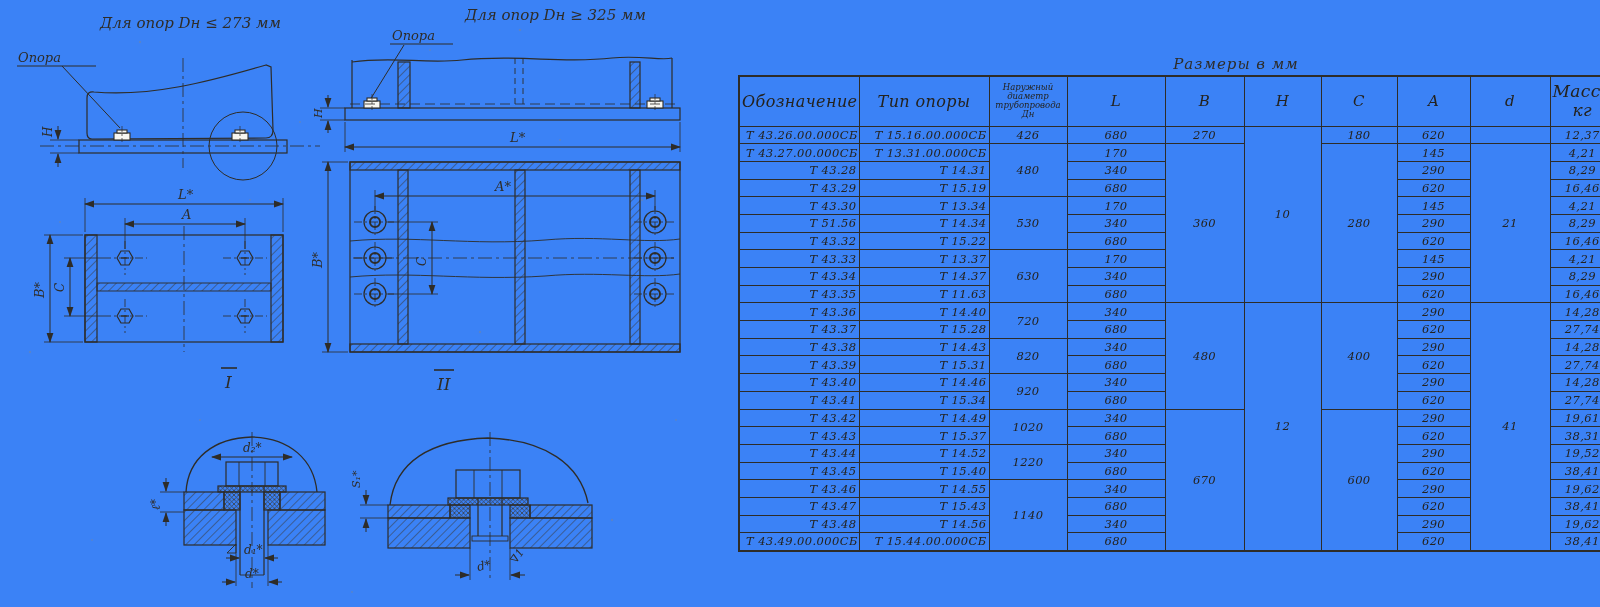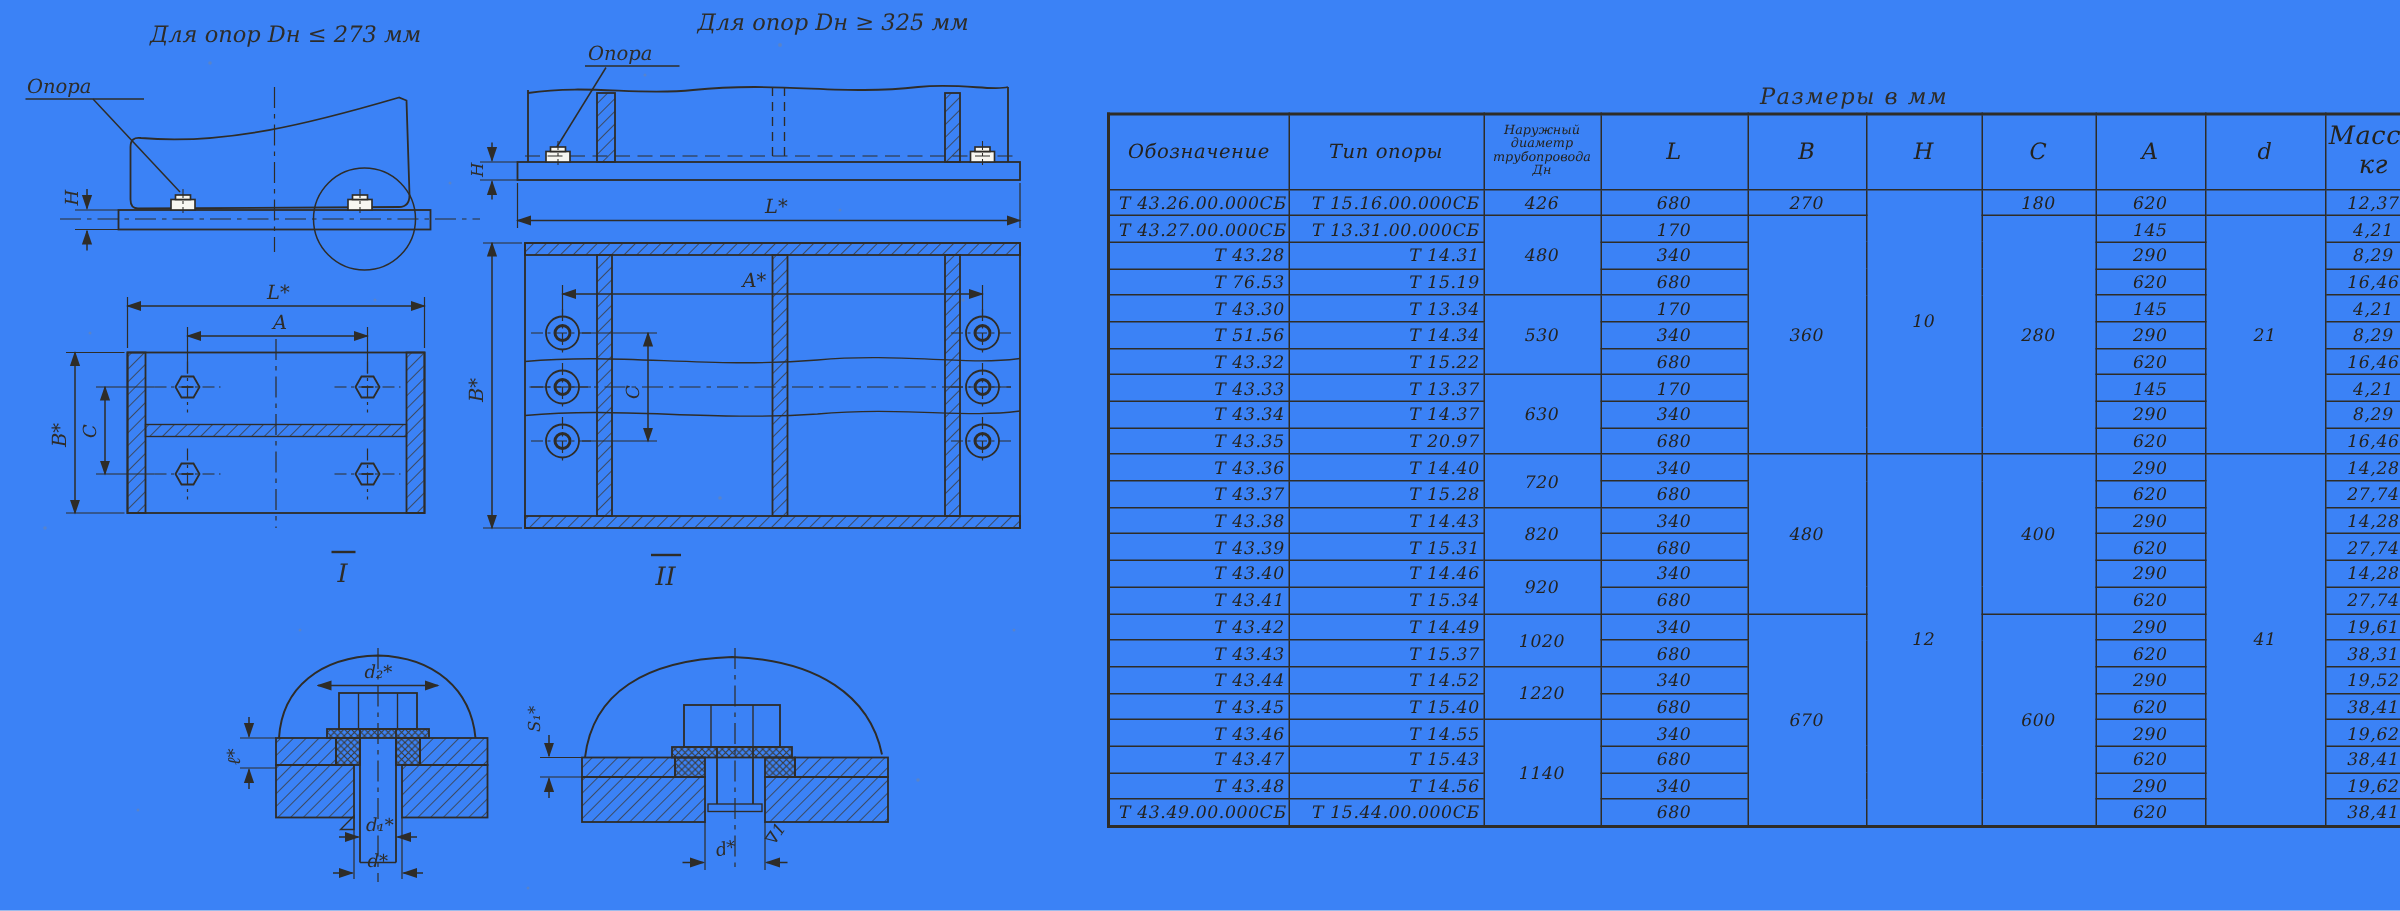--- a/index.html
+++ b/index.html
@@ -26,7 +26,7 @@
   }
   table.dim thead tr{height:50px;}
   table.dim tbody tr{height:17.7px;}
-  table.dim th{font-weight:normal;font-size:13px;}
+  table.dim th{font-weight:normal;font-size:16px;}
   table.dim th.col2{font-size:8.5px;white-space:pre-line;line-height:1.05;letter-spacing:0;}
   table.dim th.col3,table.dim th.col4,table.dim th.col5,
   table.dim th.col6,table.dim th.col7,table.dim th.col8{font-size:15px;}

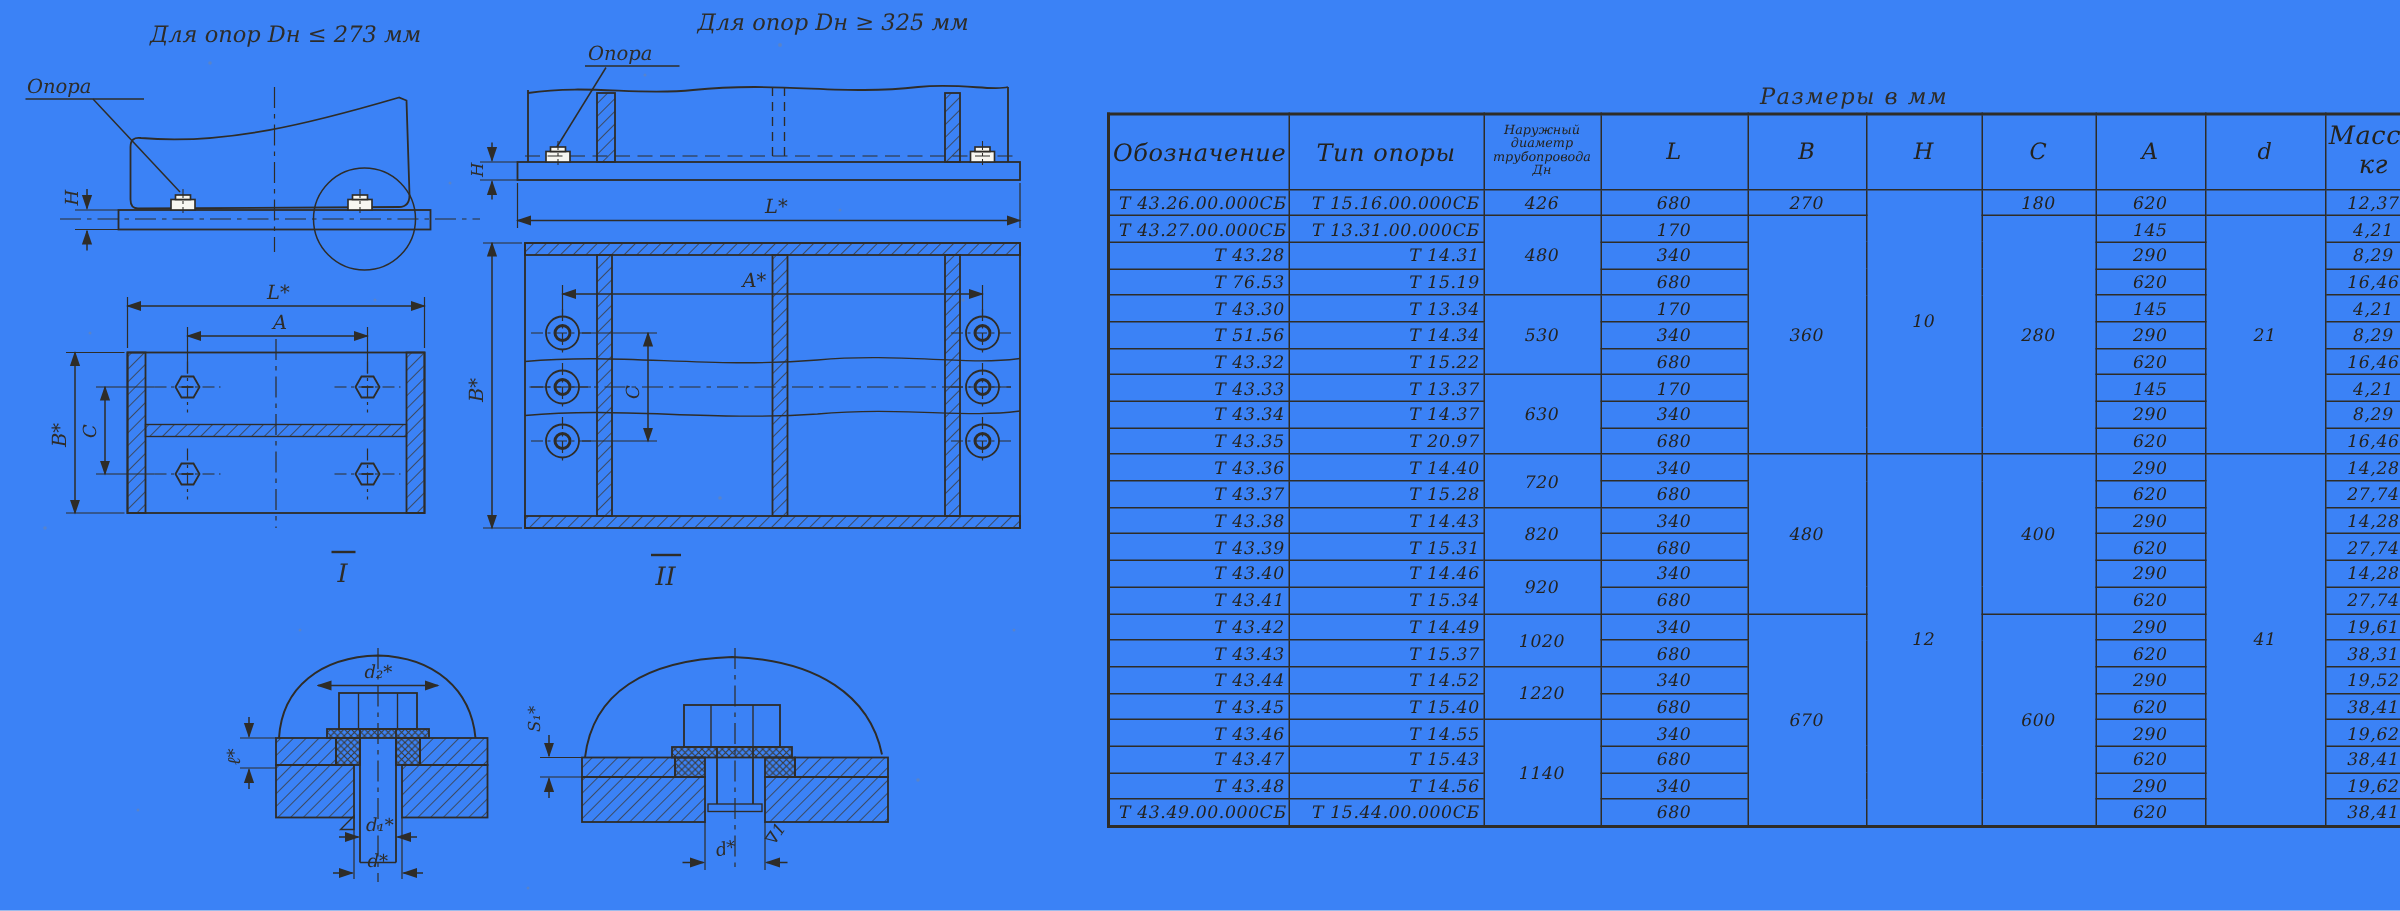--- a/index.html
+++ b/index.html
@@ -365,7 +365,7 @@
             <td class="col9">8,29</td>
           </tr>
           <tr>
-            <td class="col0">Т 76.53</td>
+            <td class="col0">Т 43.29</td>
             <td class="col1">Т 15.19</td>
             <td class="col3">680</td>
             <td class="col7">620</td>

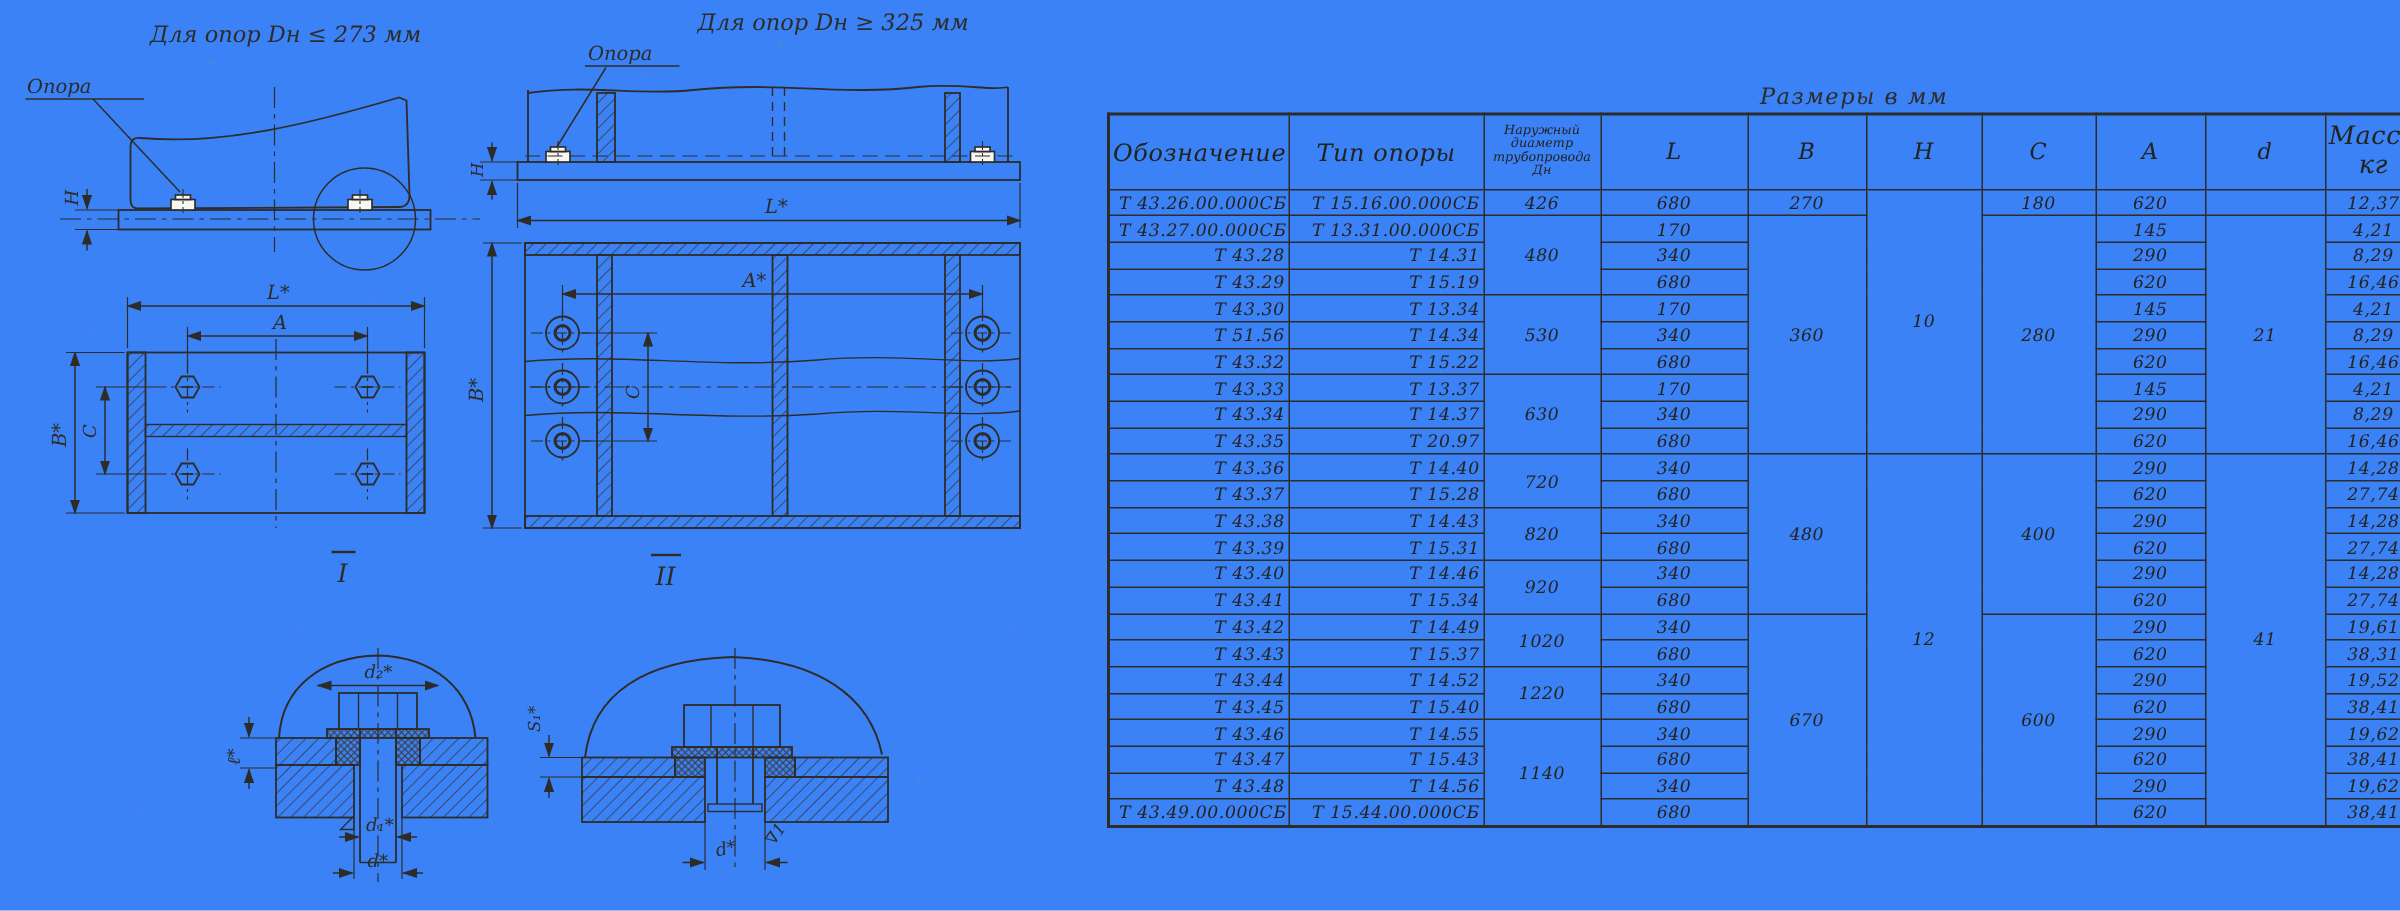--- a/index.html
+++ b/index.html
@@ -410,7 +410,7 @@
           </tr>
           <tr>
             <td class="col0">Т 43.35</td>
-            <td class="col1">Т 20.97</td>
+            <td class="col1">Т 11.63</td>
             <td class="col3">680</td>
             <td class="col7">620</td>
             <td class="col9">16,46</td>

